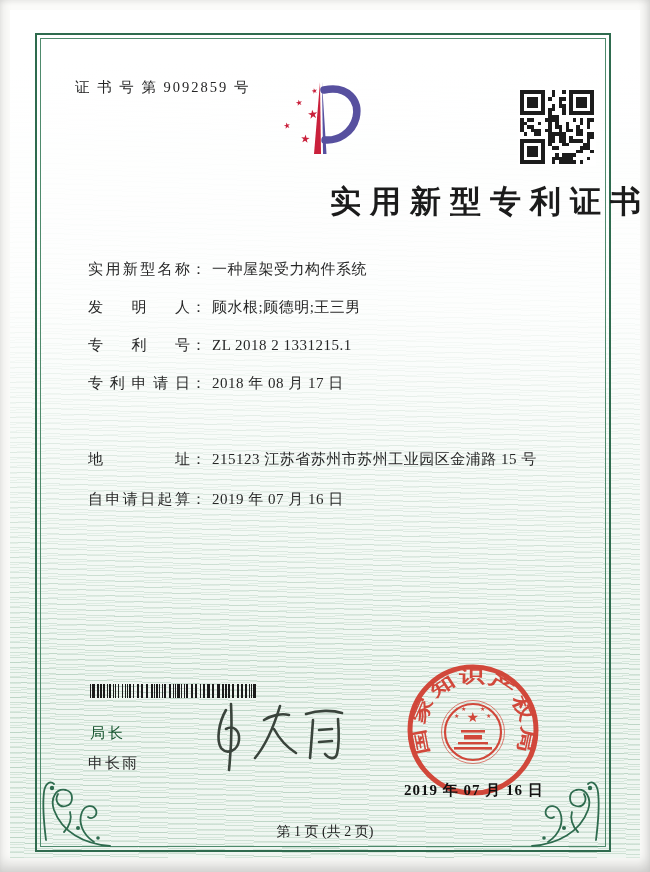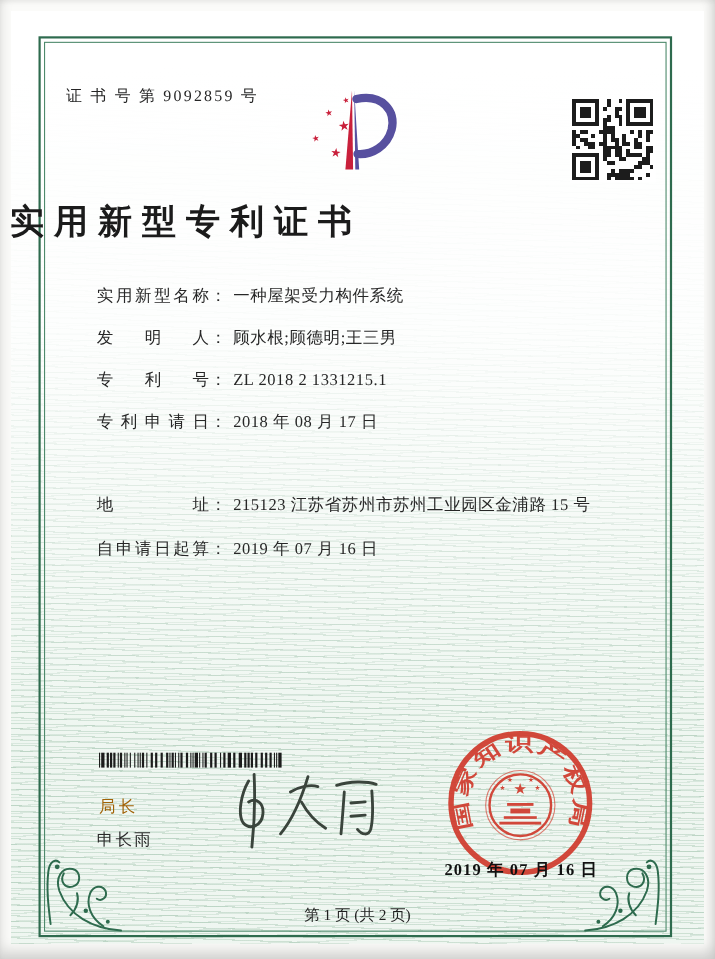--- a/index.html
+++ b/index.html
@@ -23,7 +23,7 @@
   .frame{position:absolute;left:35px;top:33px;width:572px;height:815px;border:2.5px solid #2e6b4e;}
   .frame-inner{position:absolute;inset:3px;border:1px solid #4e8a6c;}
 
-  .certno{position:absolute;left:60px;top:78px;font-size:14.5px;letter-spacing:2px;color:#262626;text-align:center;}
+  .certno{position:absolute;left:75px;top:78px;font-size:14.5px;letter-spacing:2px;color:#262626;text-align:center;}
 
   .logo{position:absolute;left:268px;top:74px;}
   .qr{position:absolute;left:518px;top:88px;width:74px;height:74px;background:#fff;padding:2px;}

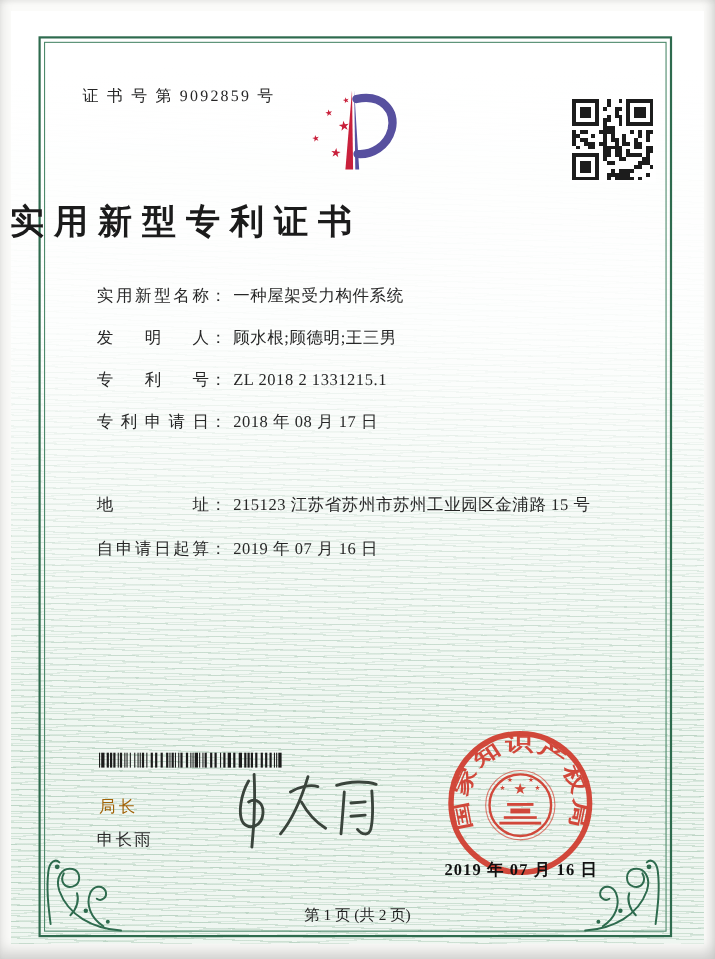--- a/index.html
+++ b/index.html
@@ -28,7 +28,7 @@
   .logo{position:absolute;left:268px;top:74px;}
   .qr{position:absolute;left:518px;top:88px;width:74px;height:74px;background:#fff;padding:2px;}
 
-  .title{position:absolute;left:0;right:0;top:181px;text-align:left;font-size:31px;font-weight:600;
+  .title{position:absolute;left:0;right:0;top:181px;text-align:right;font-size:31px;font-weight:600;
          letter-spacing:9px;text-indent:9px;color:#1b1b1b;}
 
   .row{position:absolute;left:88px;width:486px;font-size:15px;color:#272727;white-space:nowrap;}

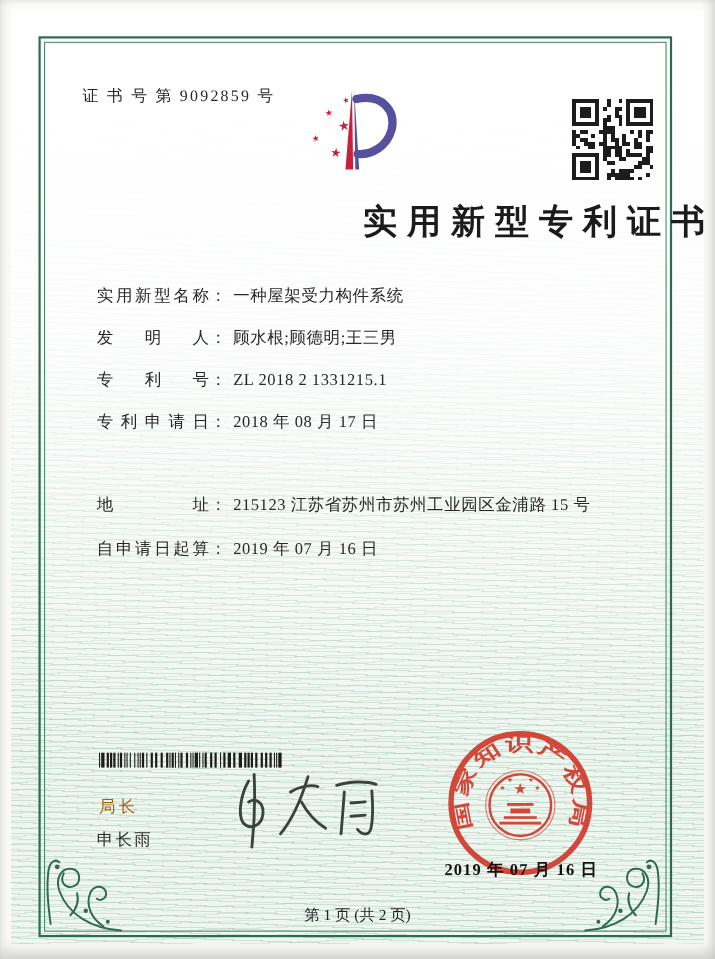--- a/index.html
+++ b/index.html
@@ -44,7 +44,7 @@
 
   .barcode{position:absolute;left:90px;top:684px;width:168px;height:14px;}
 
-  .director-title{position:absolute;left:90px;top:724px;font-size:15px;letter-spacing:3px;color:#a16207;}
+  .director-title{position:absolute;left:90px;top:724px;font-size:15px;letter-spacing:3px;color:#14532d;}
   .director-name{position:absolute;left:88px;top:754px;font-size:15px;letter-spacing:2px;color:#2a2a2a;}
   .signature{position:absolute;left:192px;top:696px;}
 

